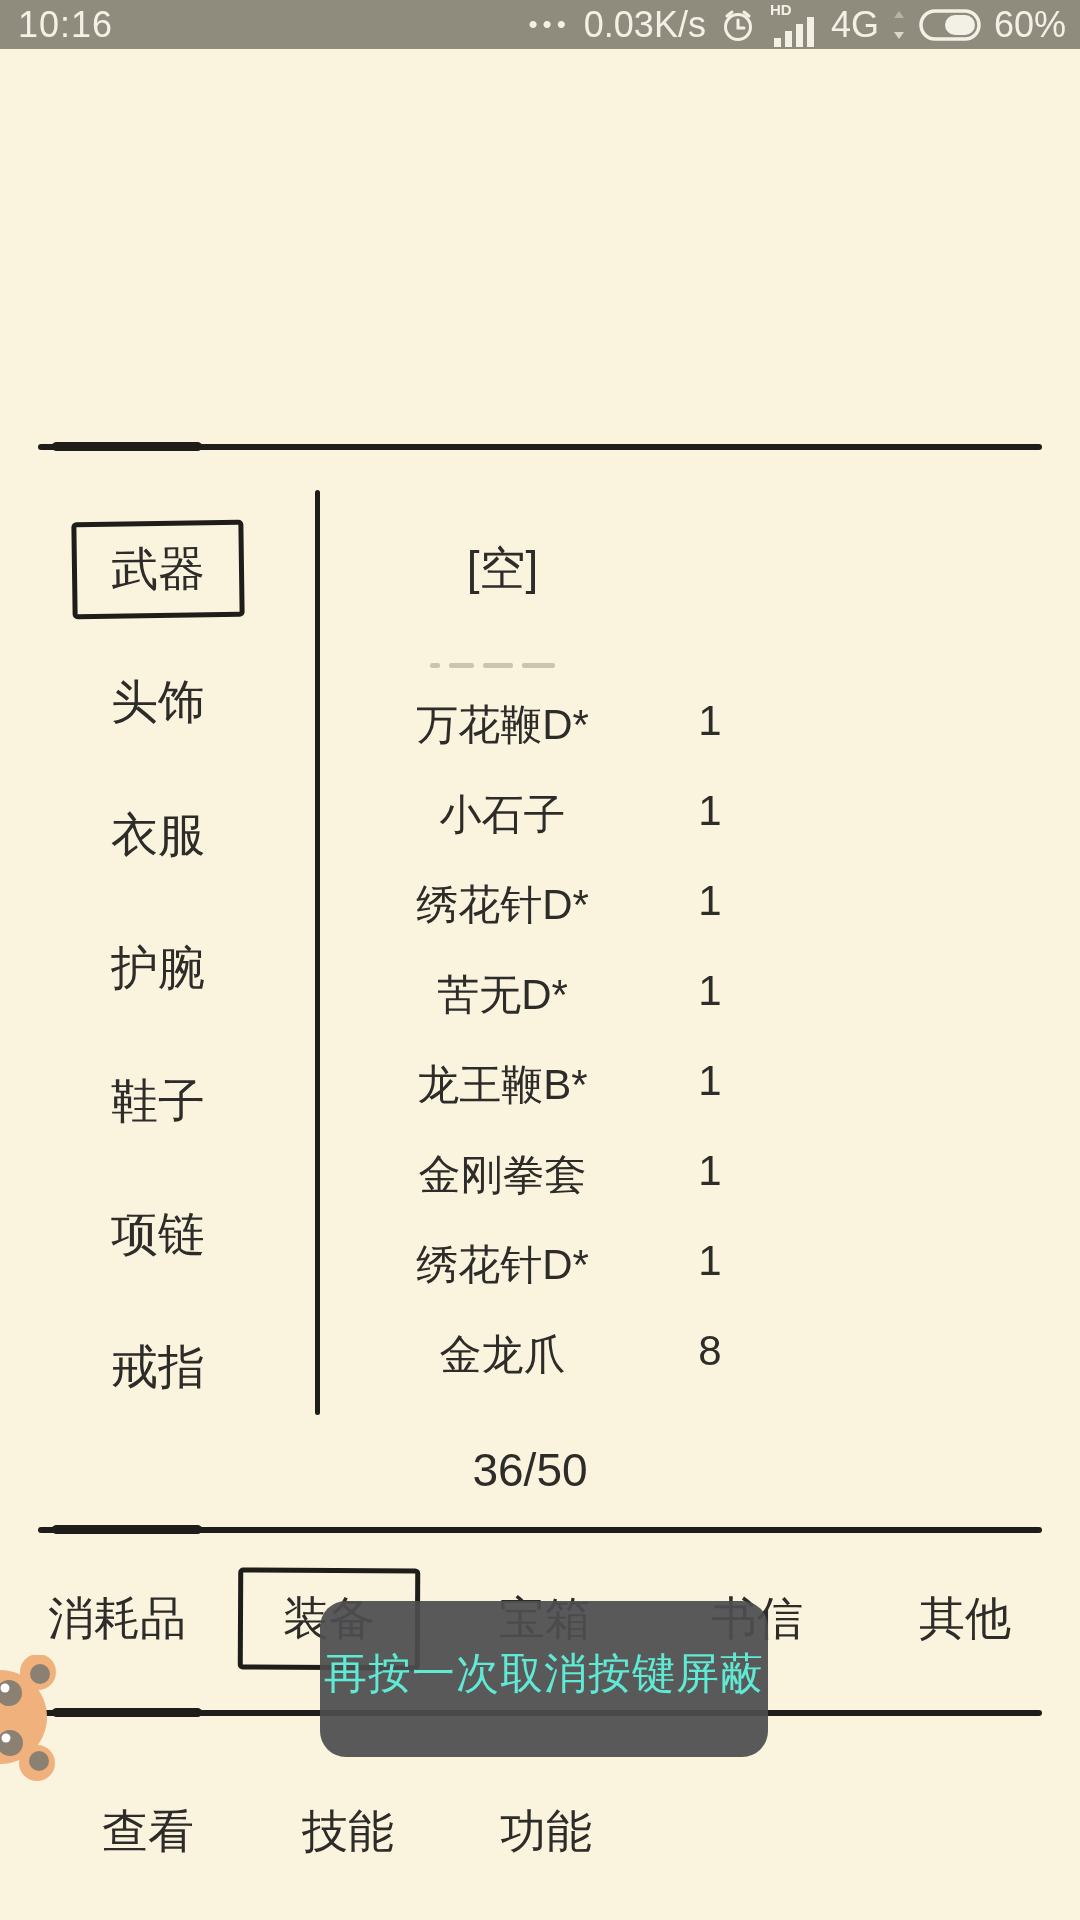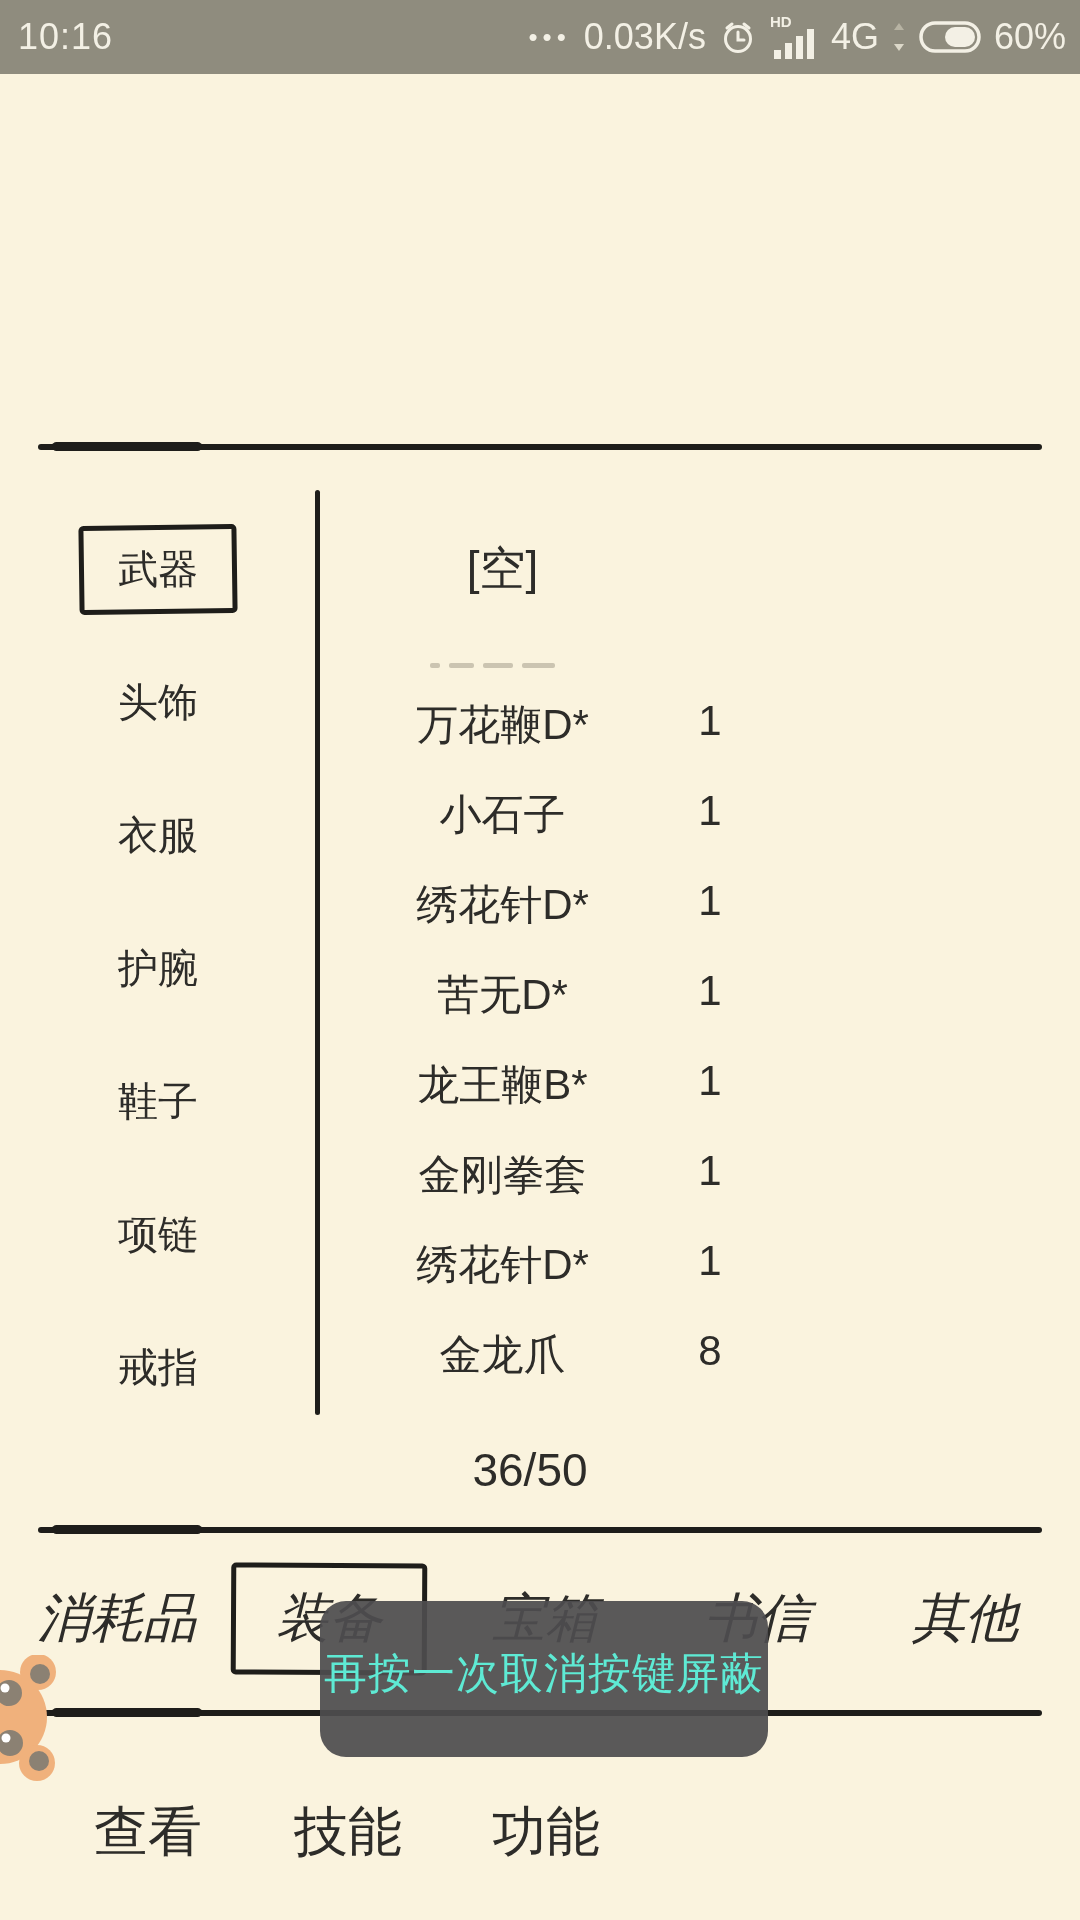--- a/index.html
+++ b/index.html
@@ -10,7 +10,7 @@
   }
   
   .statusbar{
-    position:absolute; top:0; left:0; width:1080px; height:74px;
+    position:absolute; top:0; left:0; width:1080px; height:49px;
     background:#8F8C7E; color:#F3F0E5; display:flex; align-items:center;
     font-size:36px;
   }

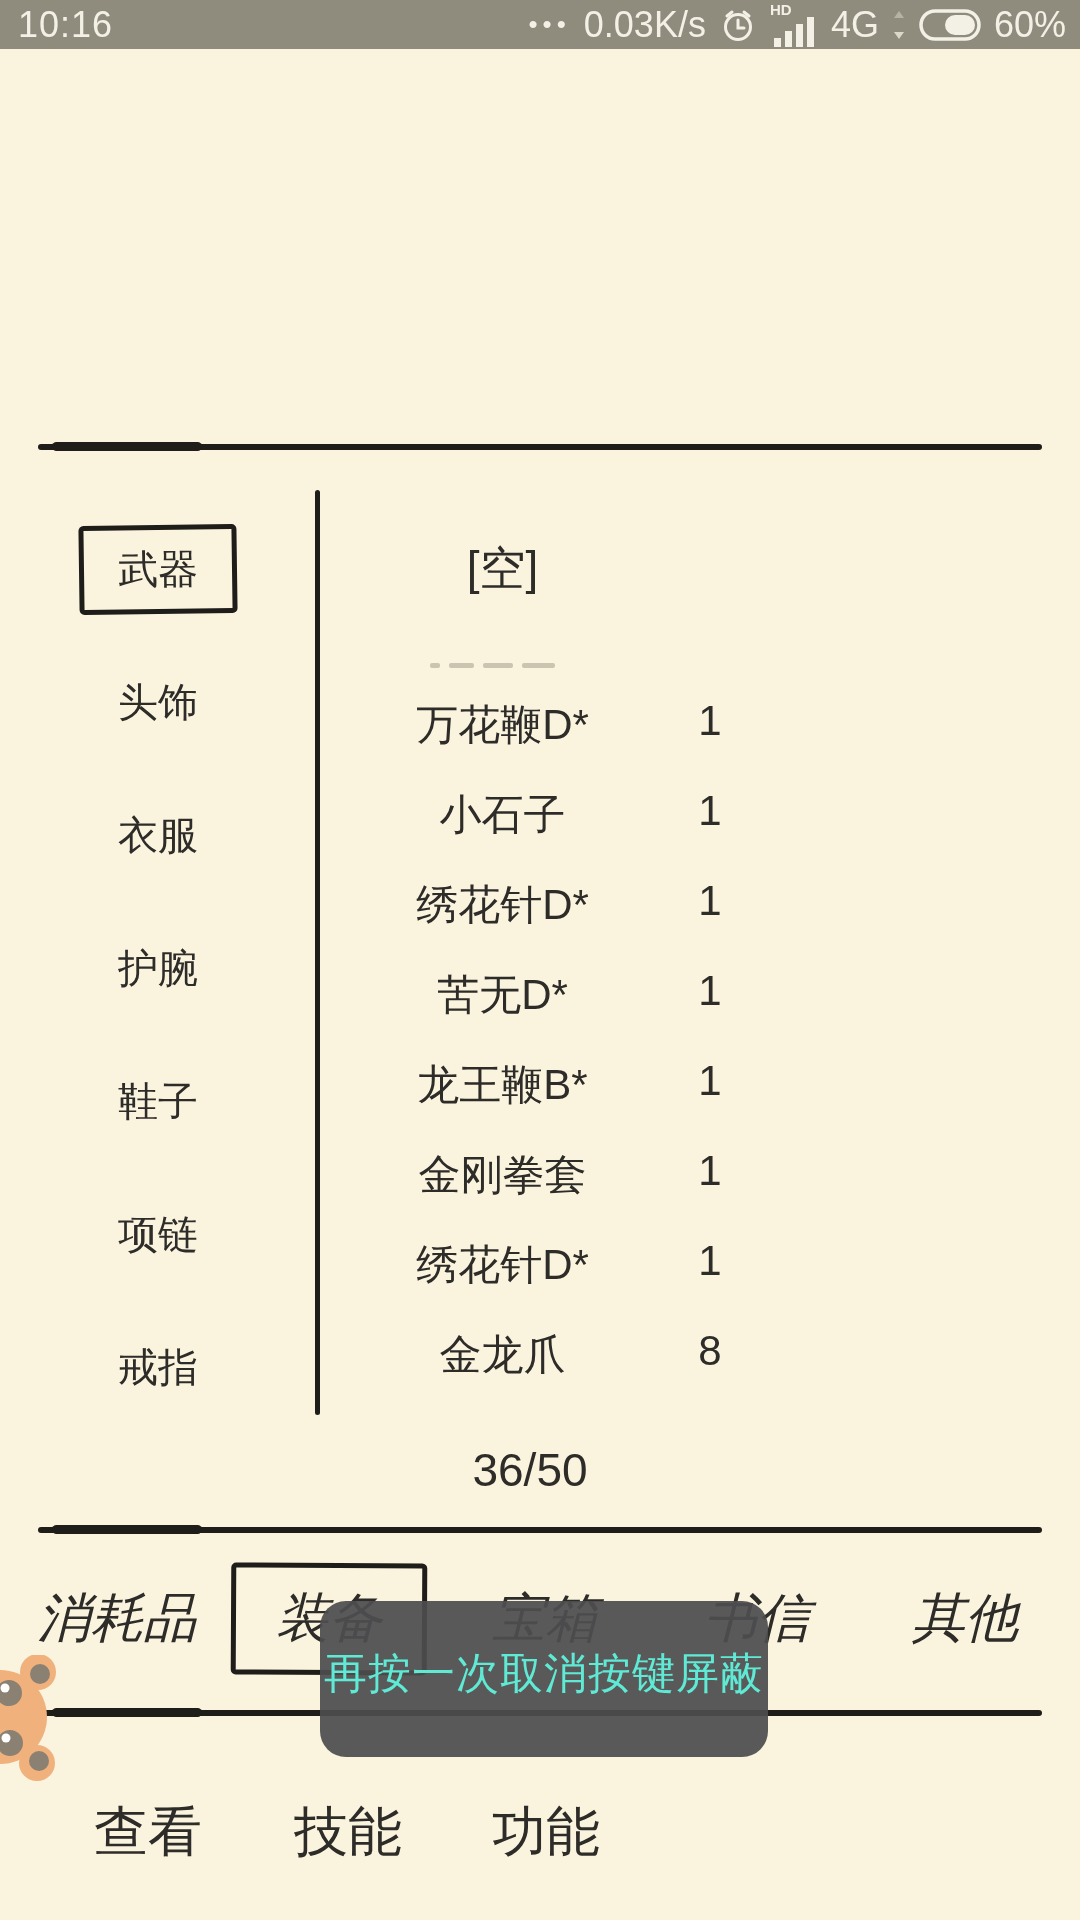--- a/index.html
+++ b/index.html
@@ -24,7 +24,7 @@
   .vline{position:absolute; left:315px; top:490px; width:5px; height:925px; background:#1E1D1A; border-radius:3px;}
   
   .sidebar{position:absolute; top:503px; left:40px; width:236px; display:flex; flex-direction:column;}
-  .cat{height:133px; display:flex; align-items:center; justify-content:center; font-size:40px; cursor:pointer;}
+  .cat{height:133px; display:flex; align-items:center; justify-content:center; font-size:47px; cursor:pointer;}
   .boxed{border:5px solid #1E1D1A; border-radius:5px;}
   .cat .boxed{padding:12px 34px; transform:rotate(-0.8deg);}
   

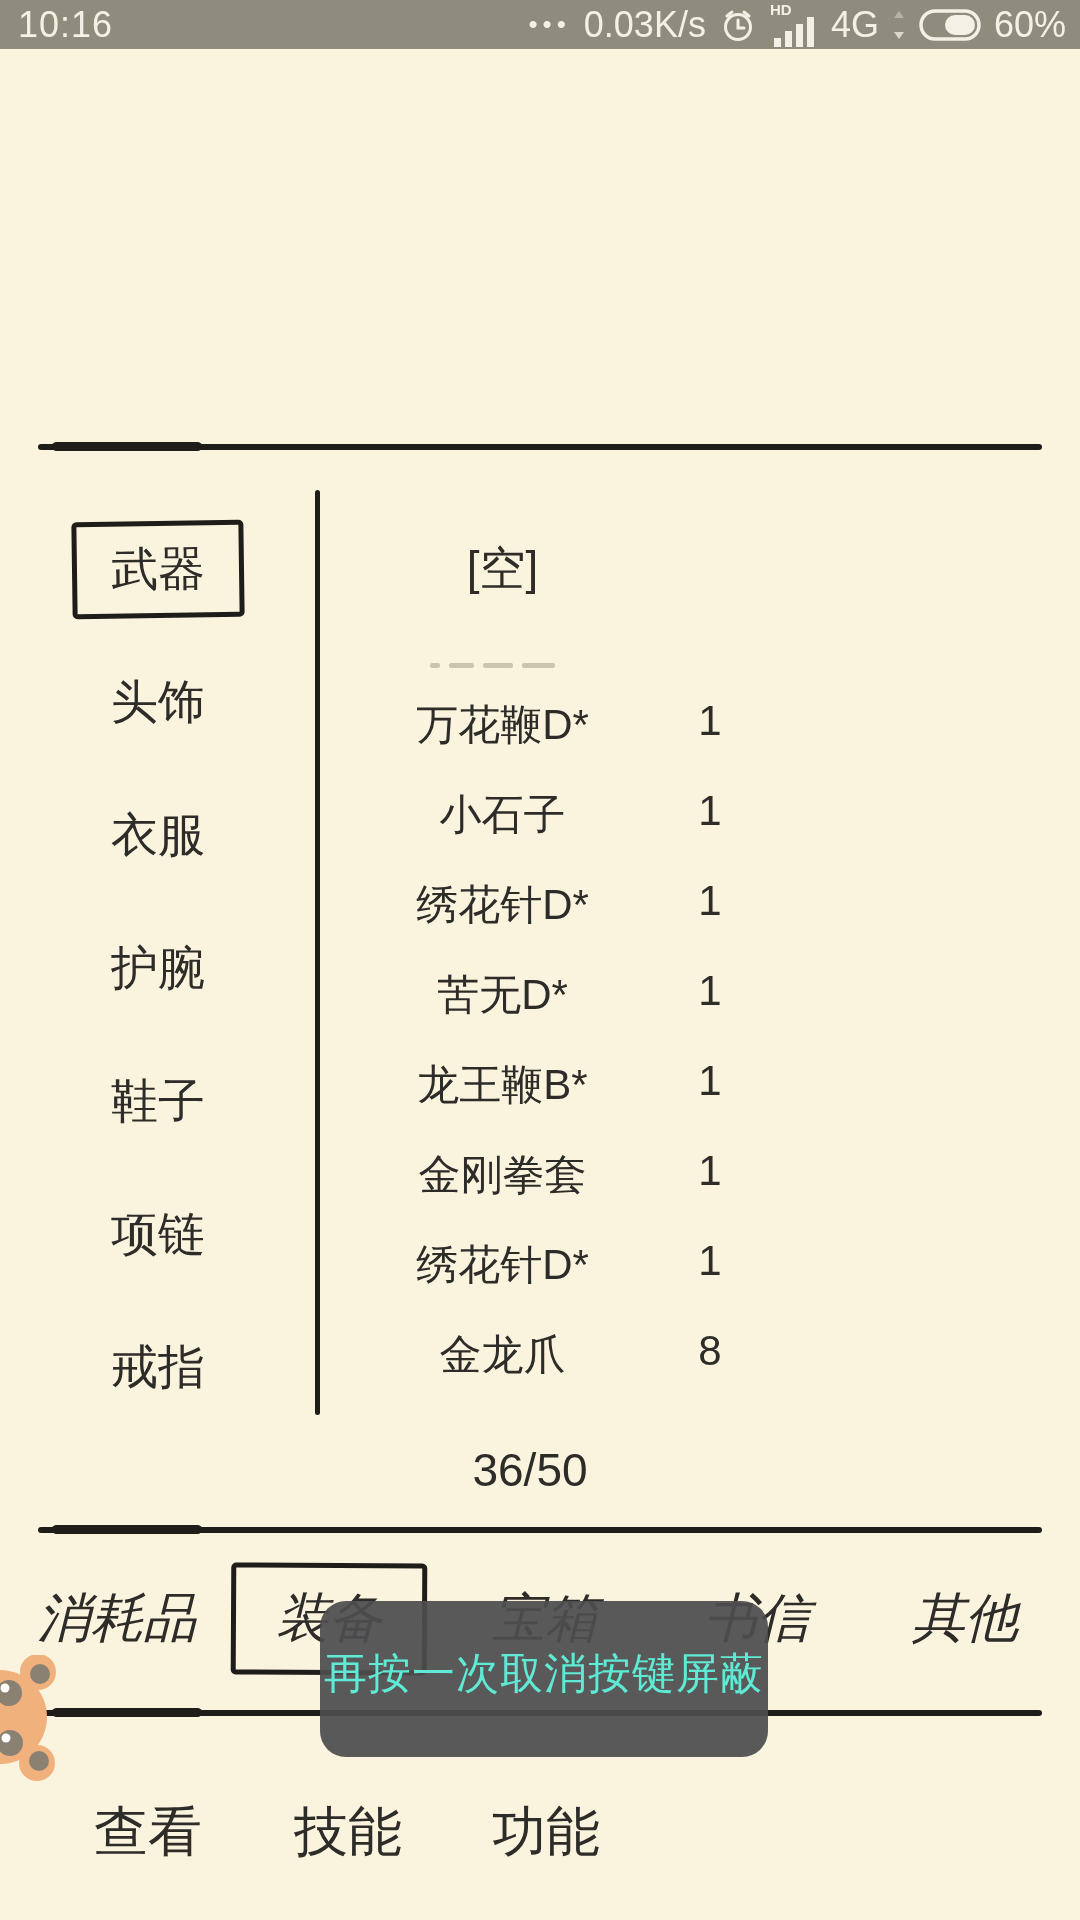--- a/index.html
+++ b/index.html
@@ -40,7 +40,7 @@
   .capacity{position:absolute; top:1442px; left:300px; width:460px; height:56px; line-height:56px; text-align:center; font-size:46px;}
   
   .tabs-row{position:absolute; top:1571px; left:0; width:1080px; height:96px;}
-  .tab{position:absolute; top:0; height:96px; transform:translateX(-50%); display:flex; align-items:center; justify-content:center; font-size:53px; cursor:pointer; white-space:nowrap;font-style:italic;}
+  .tab{position:absolute; top:0; height:96px; transform:translateX(-50%); display:flex; align-items:center; justify-content:center; font-size:46px; cursor:pointer; white-space:nowrap;}
   .tabs-row .tab:nth-child(1){left:117px;} .tabs-row .tab:nth-child(2){left:329px;}
   .tabs-row .tab:nth-child(3){left:545px;} .tabs-row .tab:nth-child(4){left:757px;}
   .tabs-row .tab:nth-child(5){left:965px;}

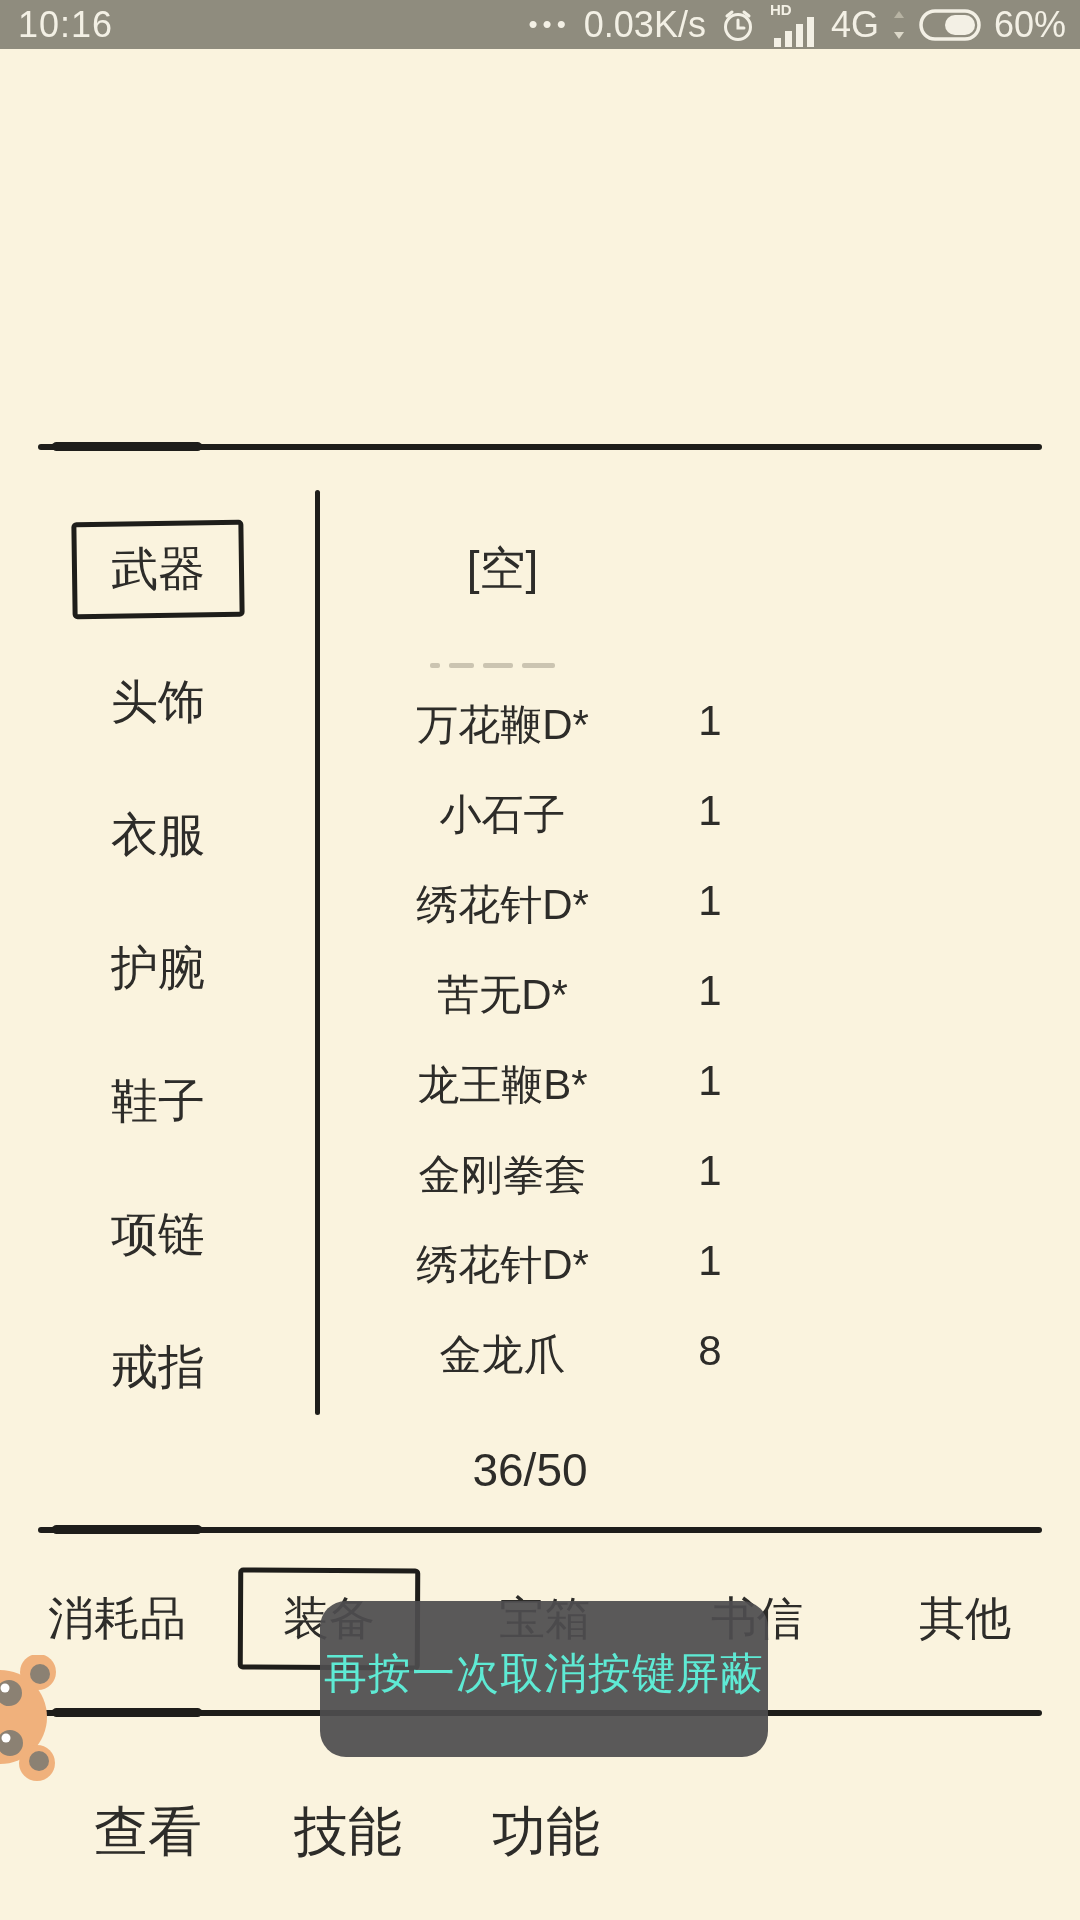--- a/index.html
+++ b/index.html
@@ -47,7 +47,7 @@
   .tab .boxed{padding:15px 40px; transform:rotate(0.3deg);}
   
   .nav-row{position:absolute; top:1780px; left:0; width:1080px; height:104px;}
-  .nav-item{position:absolute; top:0; height:104px; transform:translateX(-50%); display:flex; align-items:center; justify-content:center; font-size:54px; cursor:pointer; white-space:nowrap;}
+  .nav-item{position:absolute; top:0; height:104px; transform:translateX(-50%); display:flex; align-items:center; justify-content:center; font-size:46px; cursor:pointer; white-space:nowrap;}
   .nav-row .nav-item:nth-child(1){left:148px;} .nav-row .nav-item:nth-child(2){left:348px;}
   .nav-row .nav-item:nth-child(3){left:546px;} .nav-row .nav-item:nth-child(4){left:745px;}
   .nav-row .nav-item:nth-child(5){left:942px;}

